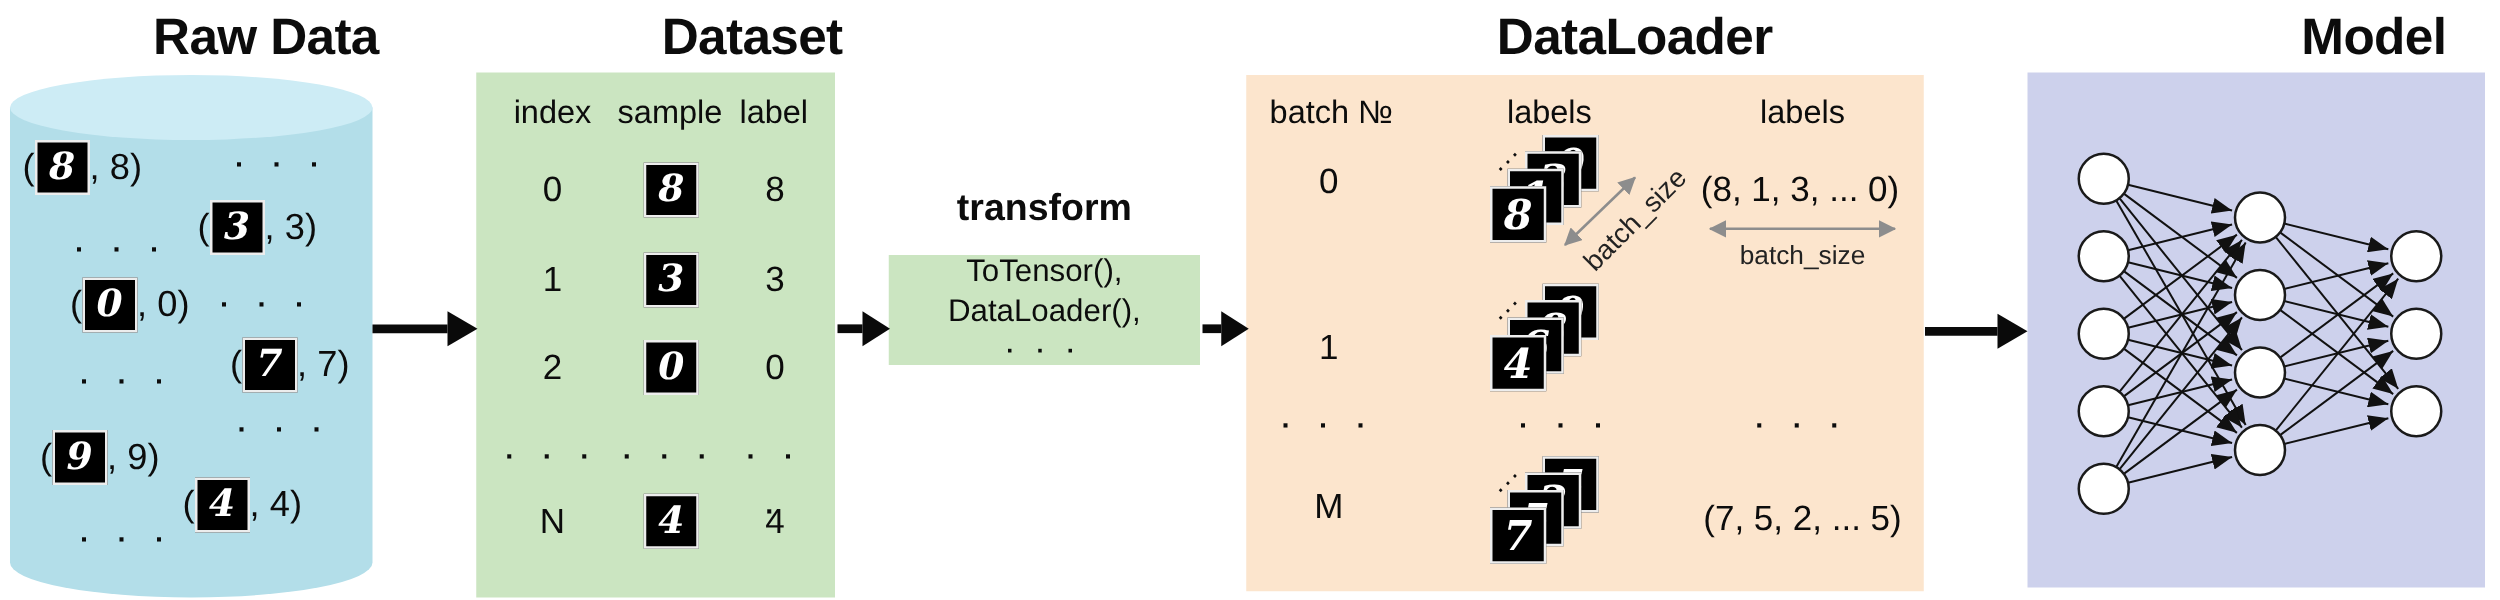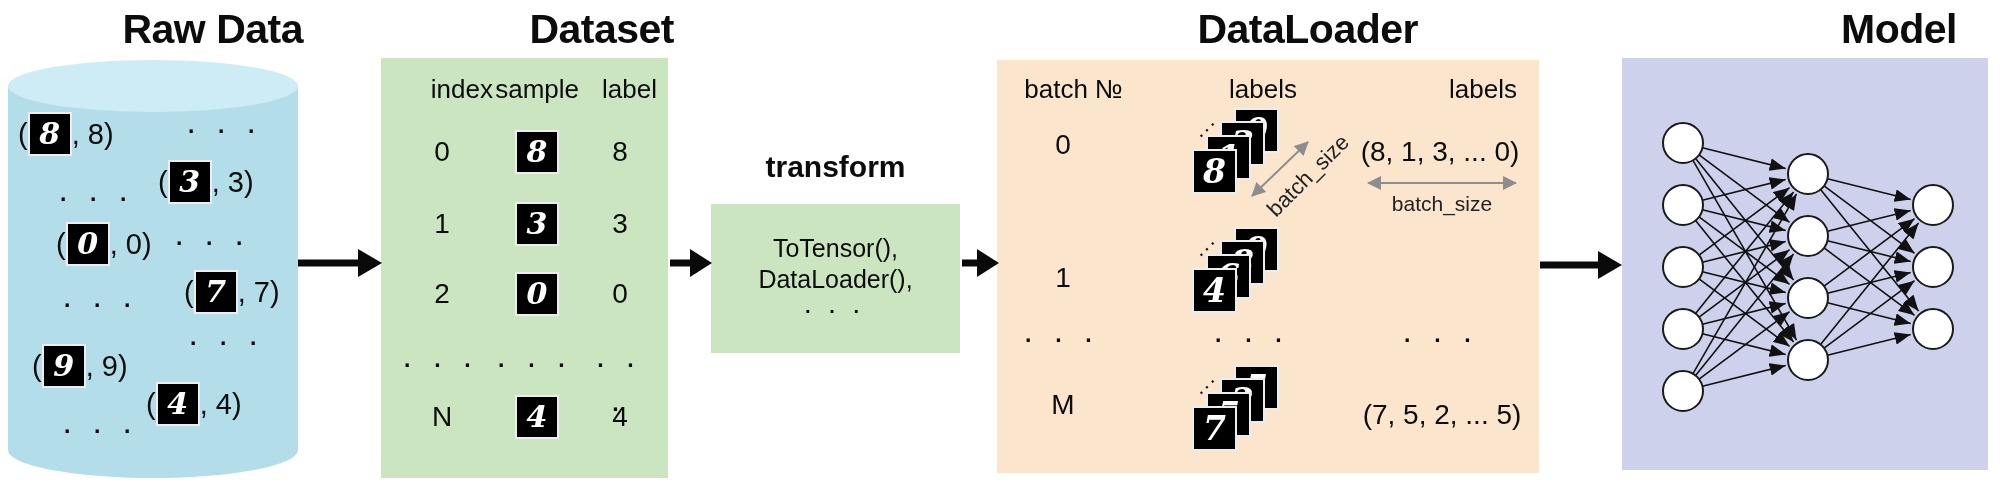--- a/index.html
+++ b/index.html
@@ -43,7 +43,7 @@
   
   .dataset-box{position:absolute;left:381px;top:58px;width:287px;height:420px;
     background:var(--green);}
-  .hdr{position:absolute;font-size:26px;text-align:right;}
+  .hdr{position:absolute;font-size:26px;text-align:center;}
   .ds-row{position:absolute;left:0;width:287px;height:44px;}
   .ds-row .cell{position:absolute;top:0;height:44px;line-height:44px;
     text-align:center;font-size:28px;}

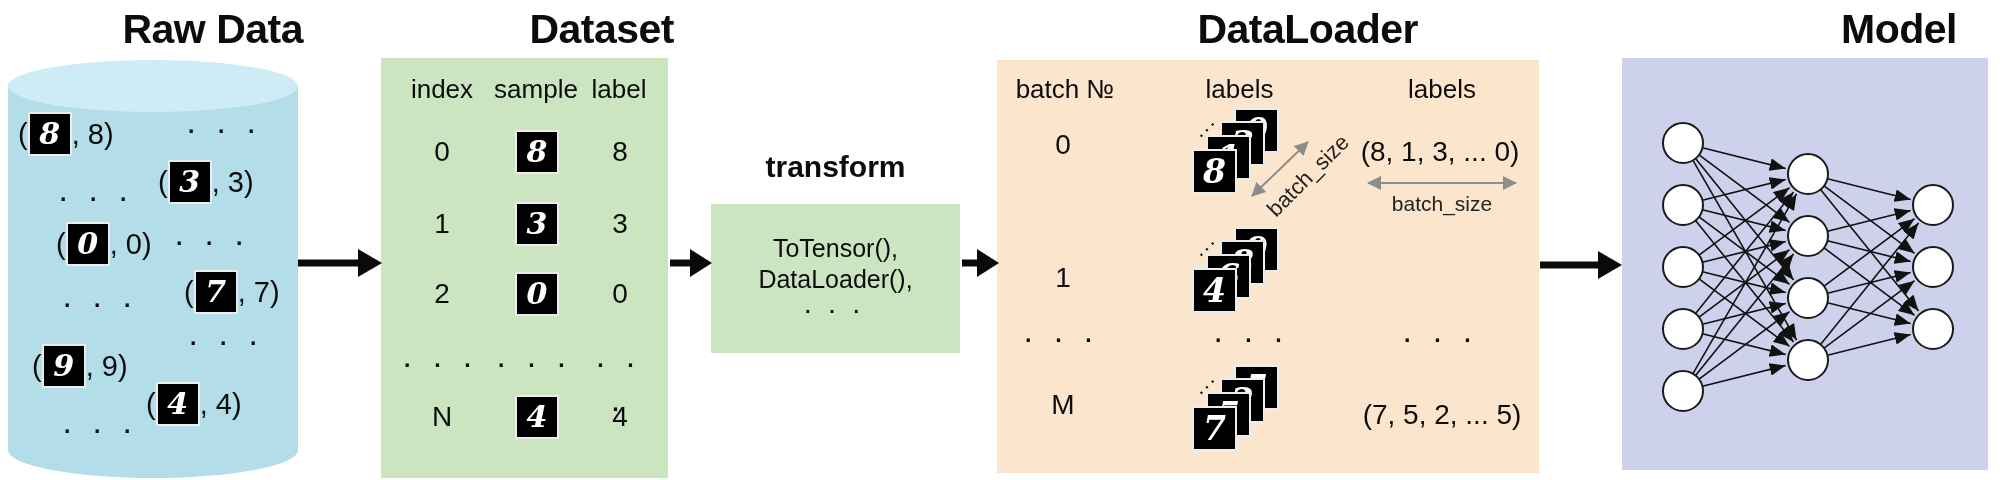--- a/index.html
+++ b/index.html
@@ -52,7 +52,7 @@
   
   .transform-title{position:absolute;left:711px;top:150px;width:249px;
     text-align:center;font-size:30px;font-weight:bold;}
-  .transform-box{position:absolute;left:711px;top:204px;width:249px;height:149px;
+  .transform-box{position:absolute;left:711px;top:204px;width:249px;height:88px;
     background:var(--green);display:flex;flex-direction:column;
     align-items:center;justify-content:center;font-size:25px;line-height:1.25;}
   .transform-box .t-dots{font-size:20px;font-weight:700;letter-spacing:6px;margin-top:4px;}

